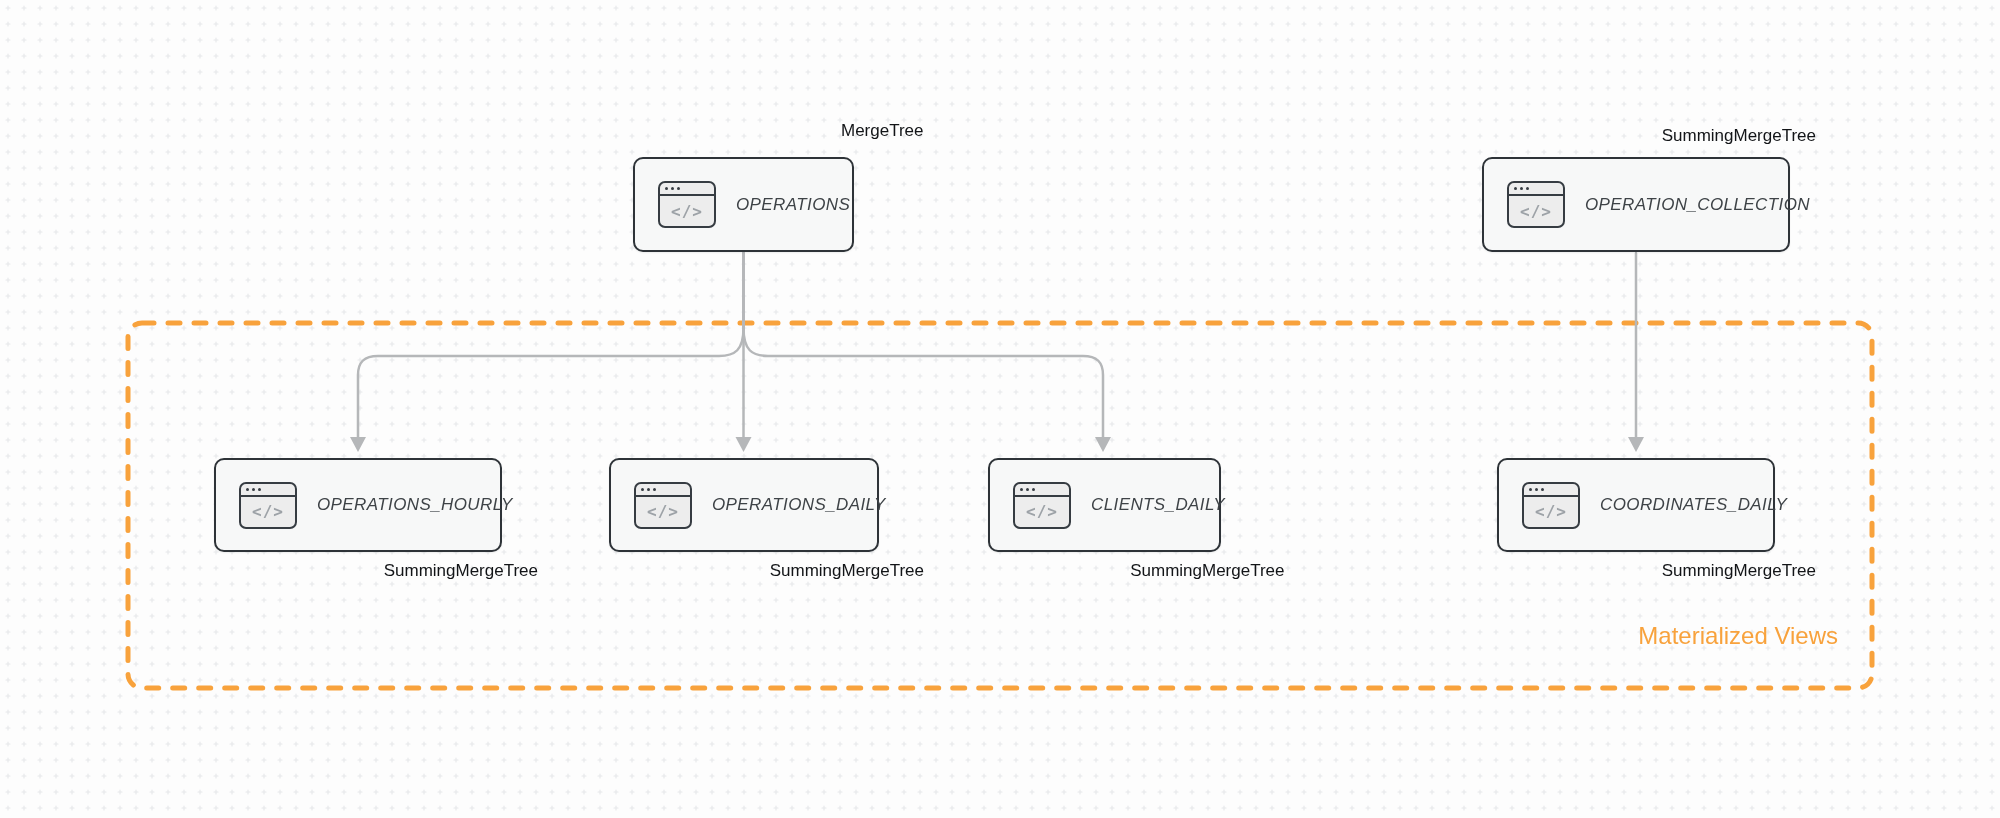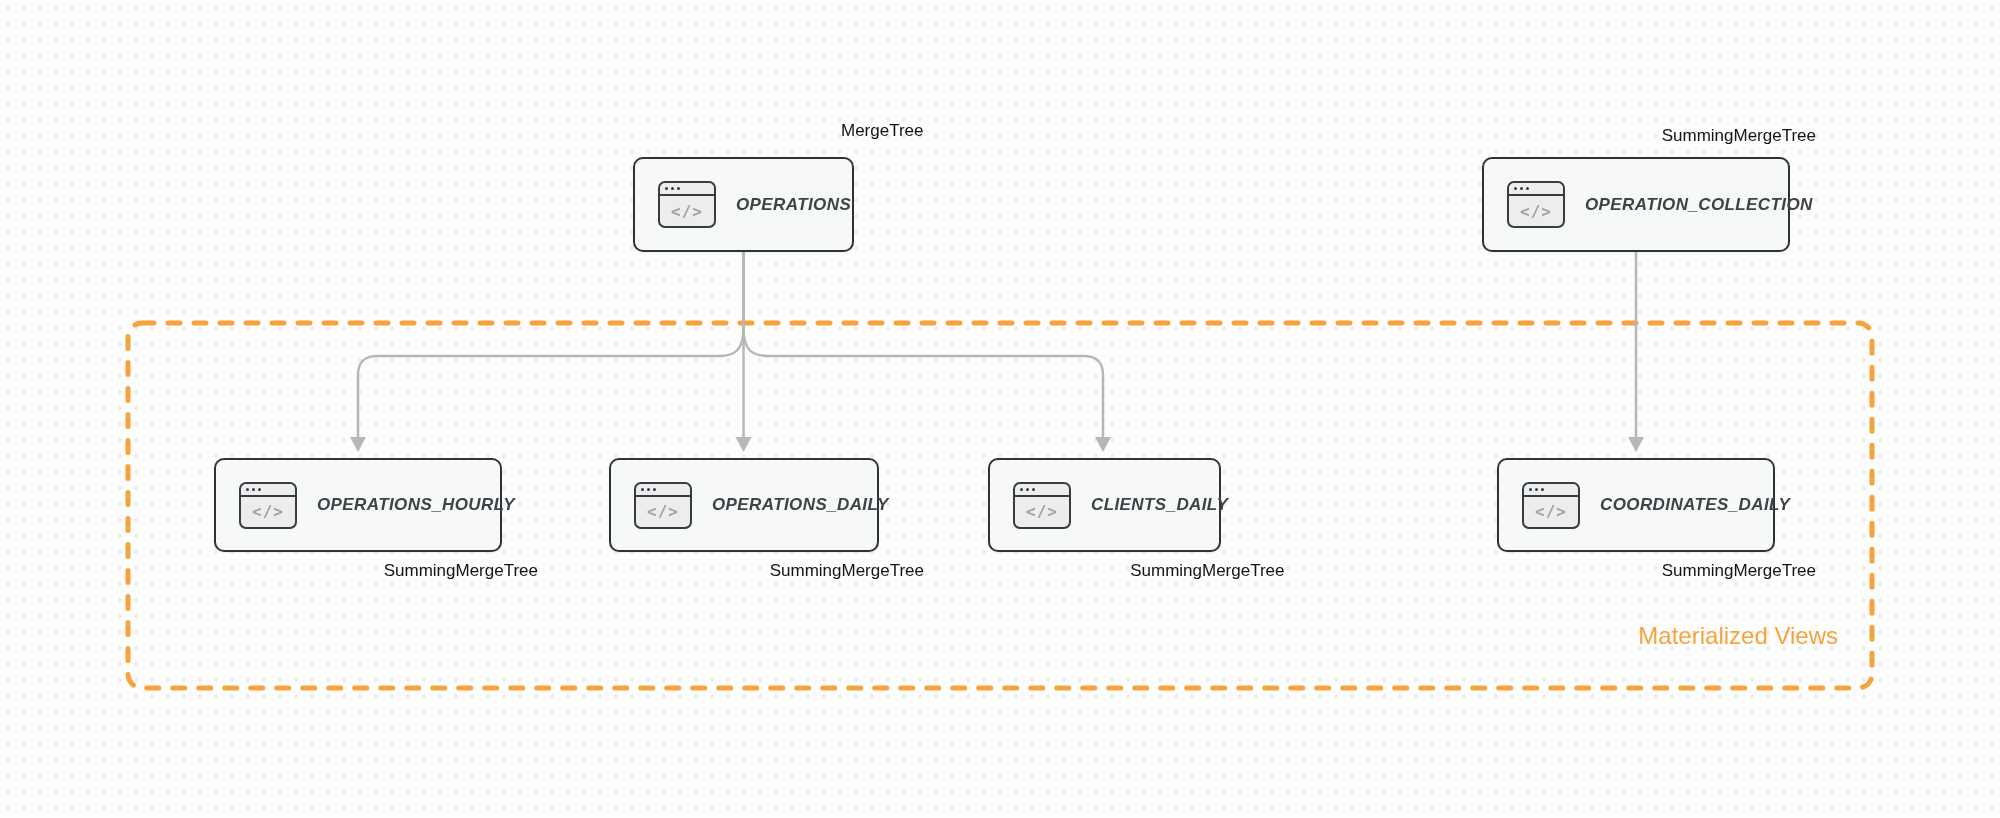--- a/index.html
+++ b/index.html
@@ -24,7 +24,7 @@
   }
   .node-title{
     font-style:italic;
-    font-weight:700;
+    font-weight:400;
     font-size:17px;
     letter-spacing:.4px;
     color:#3E4347;

